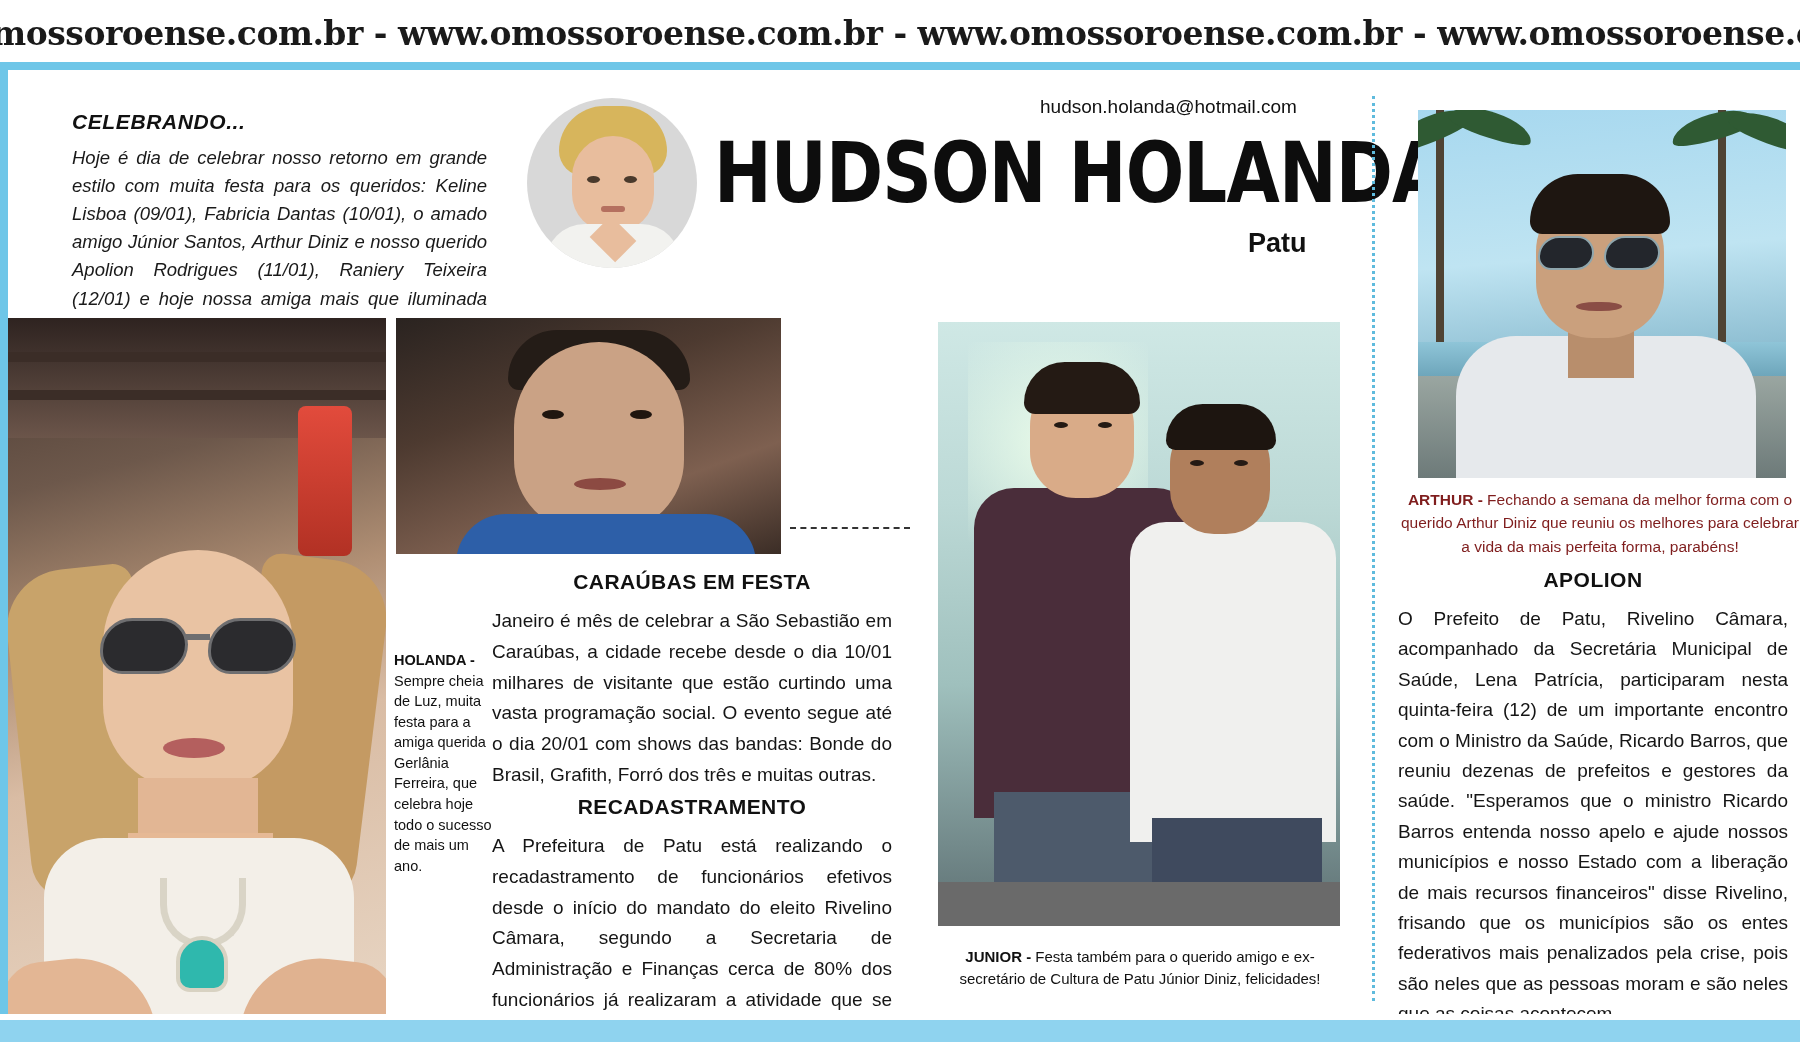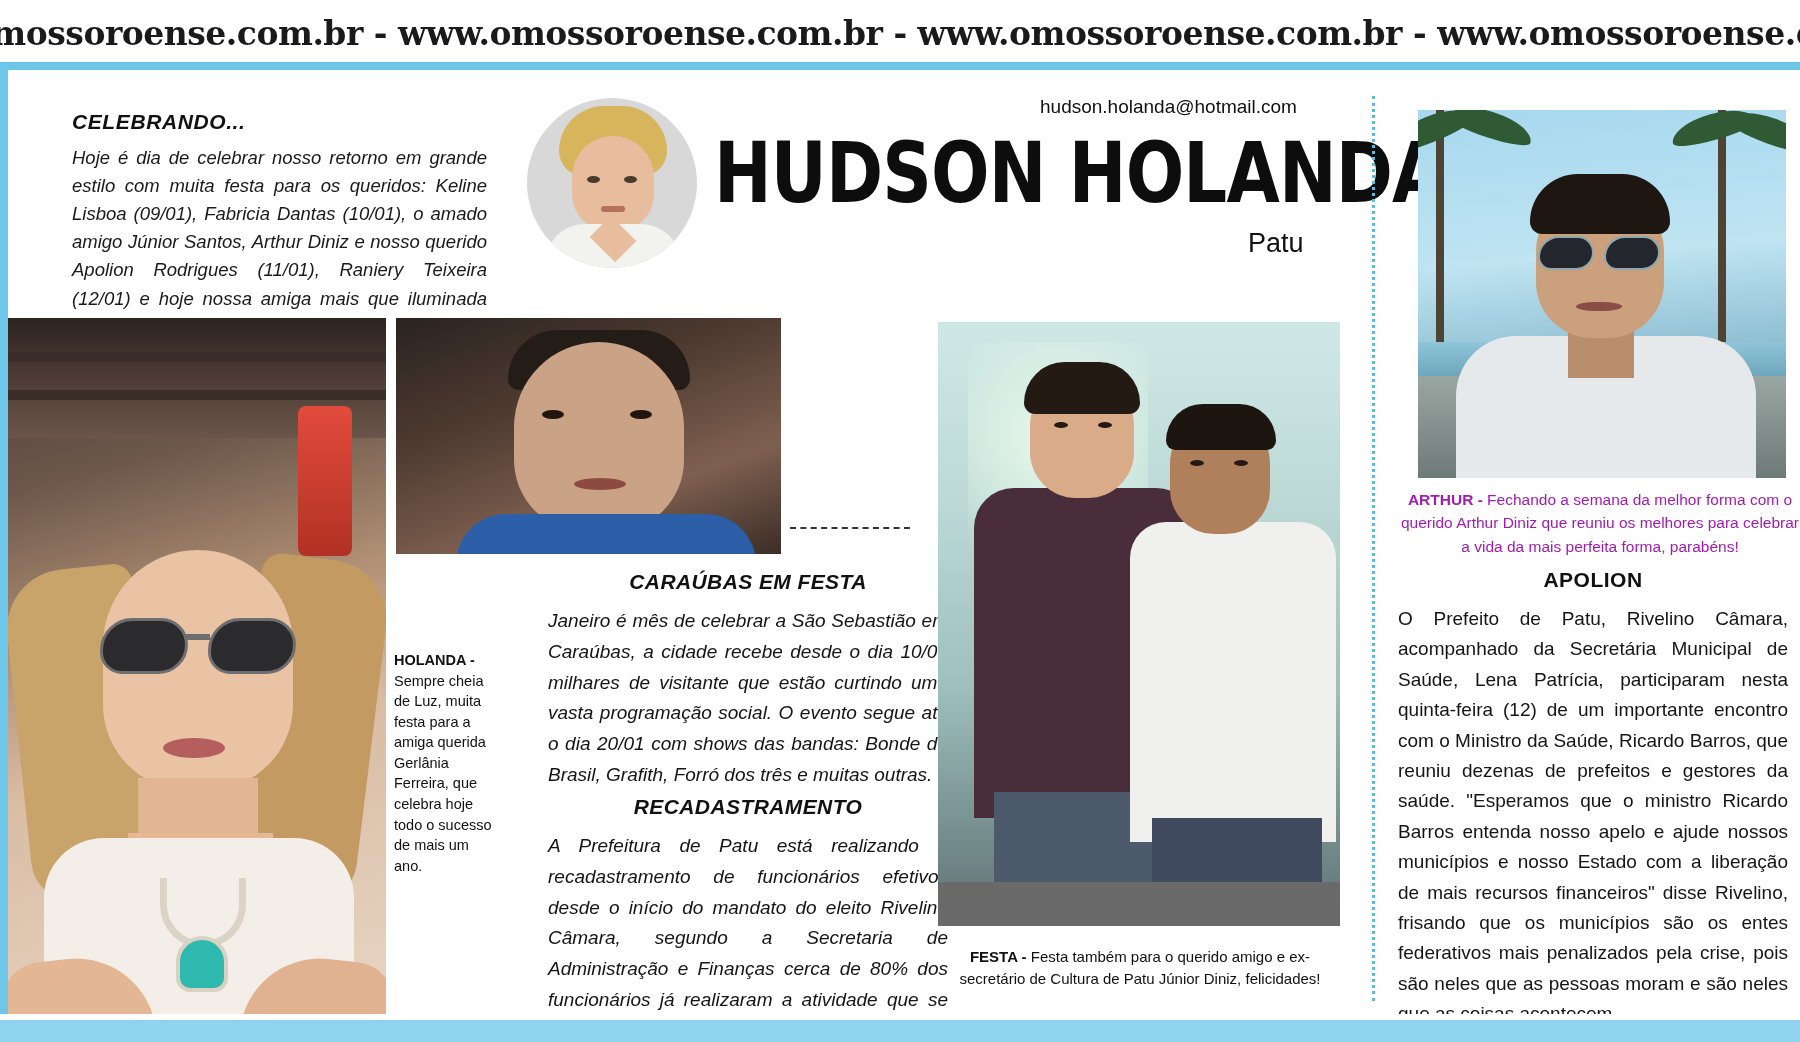--- a/index.html
+++ b/index.html
@@ -162,7 +162,7 @@
     position: absolute;
     left: 1248px; top: 228px;
     font-family: "Liberation Sans", sans-serif;
-    font-weight: normal;
+    font-weight: bold;
     font-size: 27px;
     color: #111;
   }

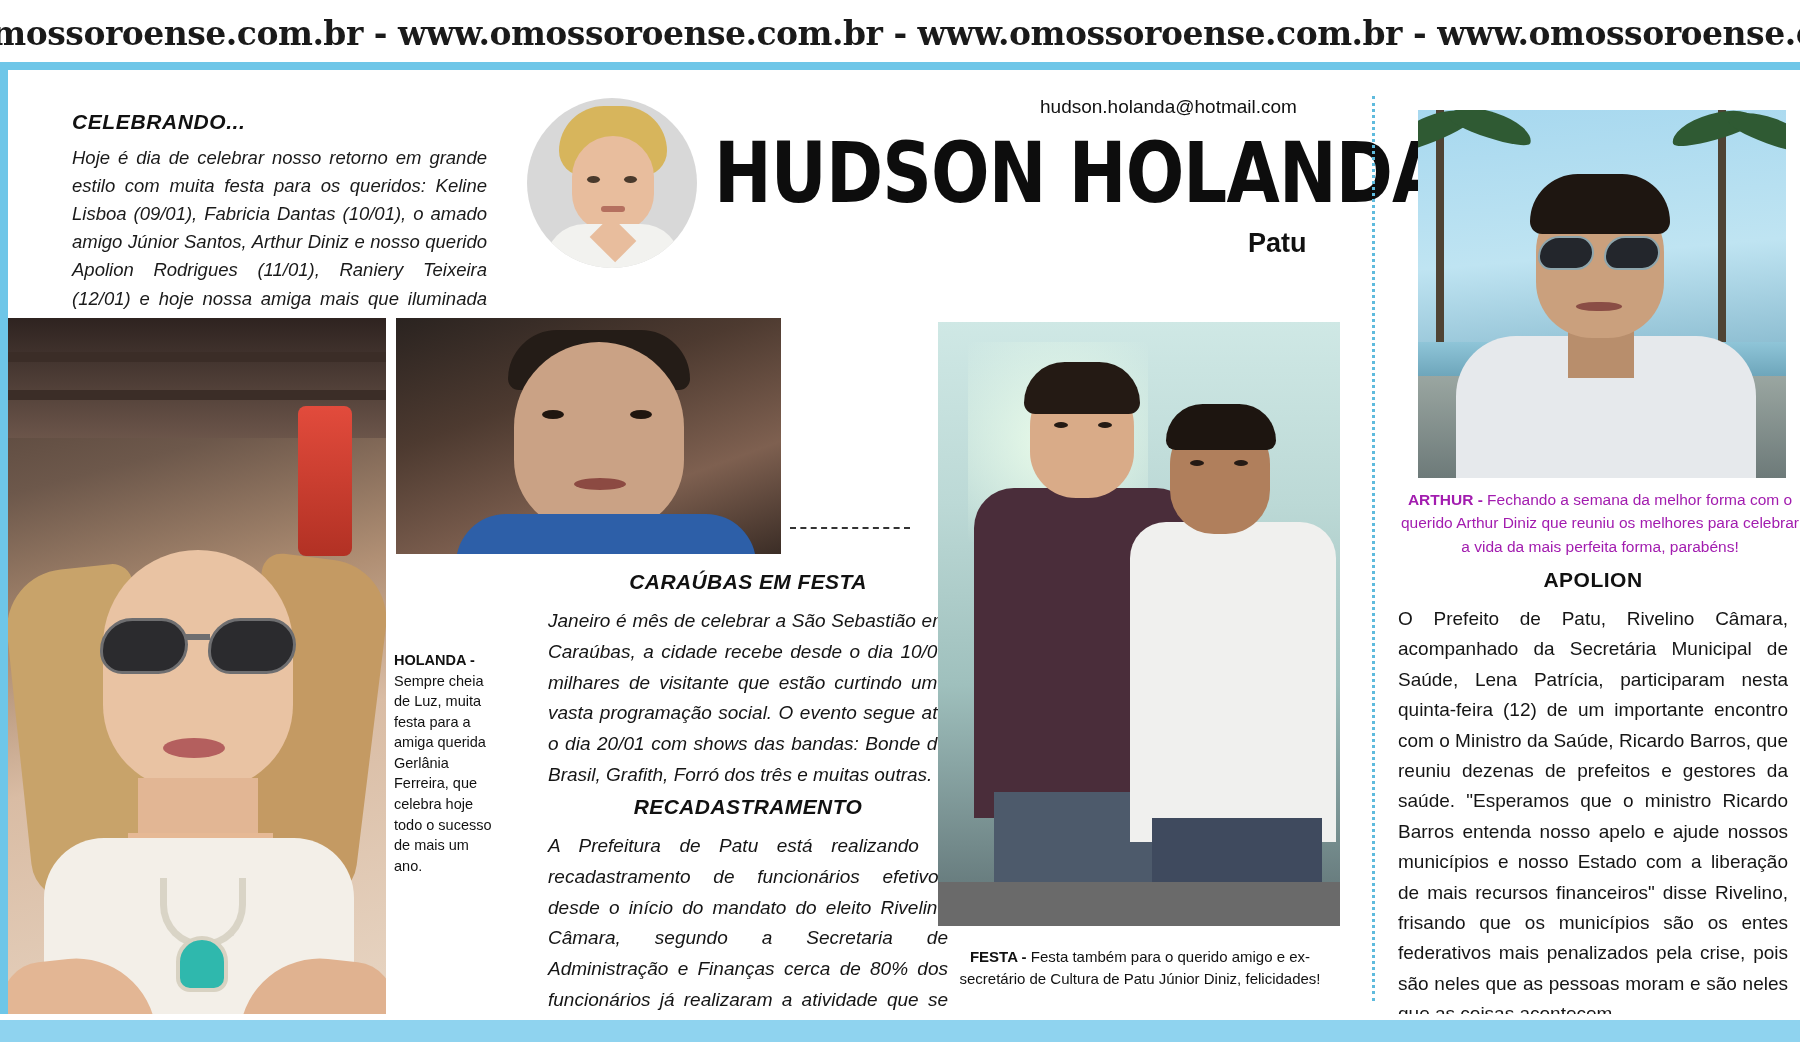--- a/index.html
+++ b/index.html
@@ -451,7 +451,7 @@
     font-family: "Liberation Sans", sans-serif;
     font-size: 15.5px;
     line-height: 1.5;
-    color: #a21caf;
+    color: #7f1d1d;
   }
   .cap-arthur b { font-weight: bold; }
 

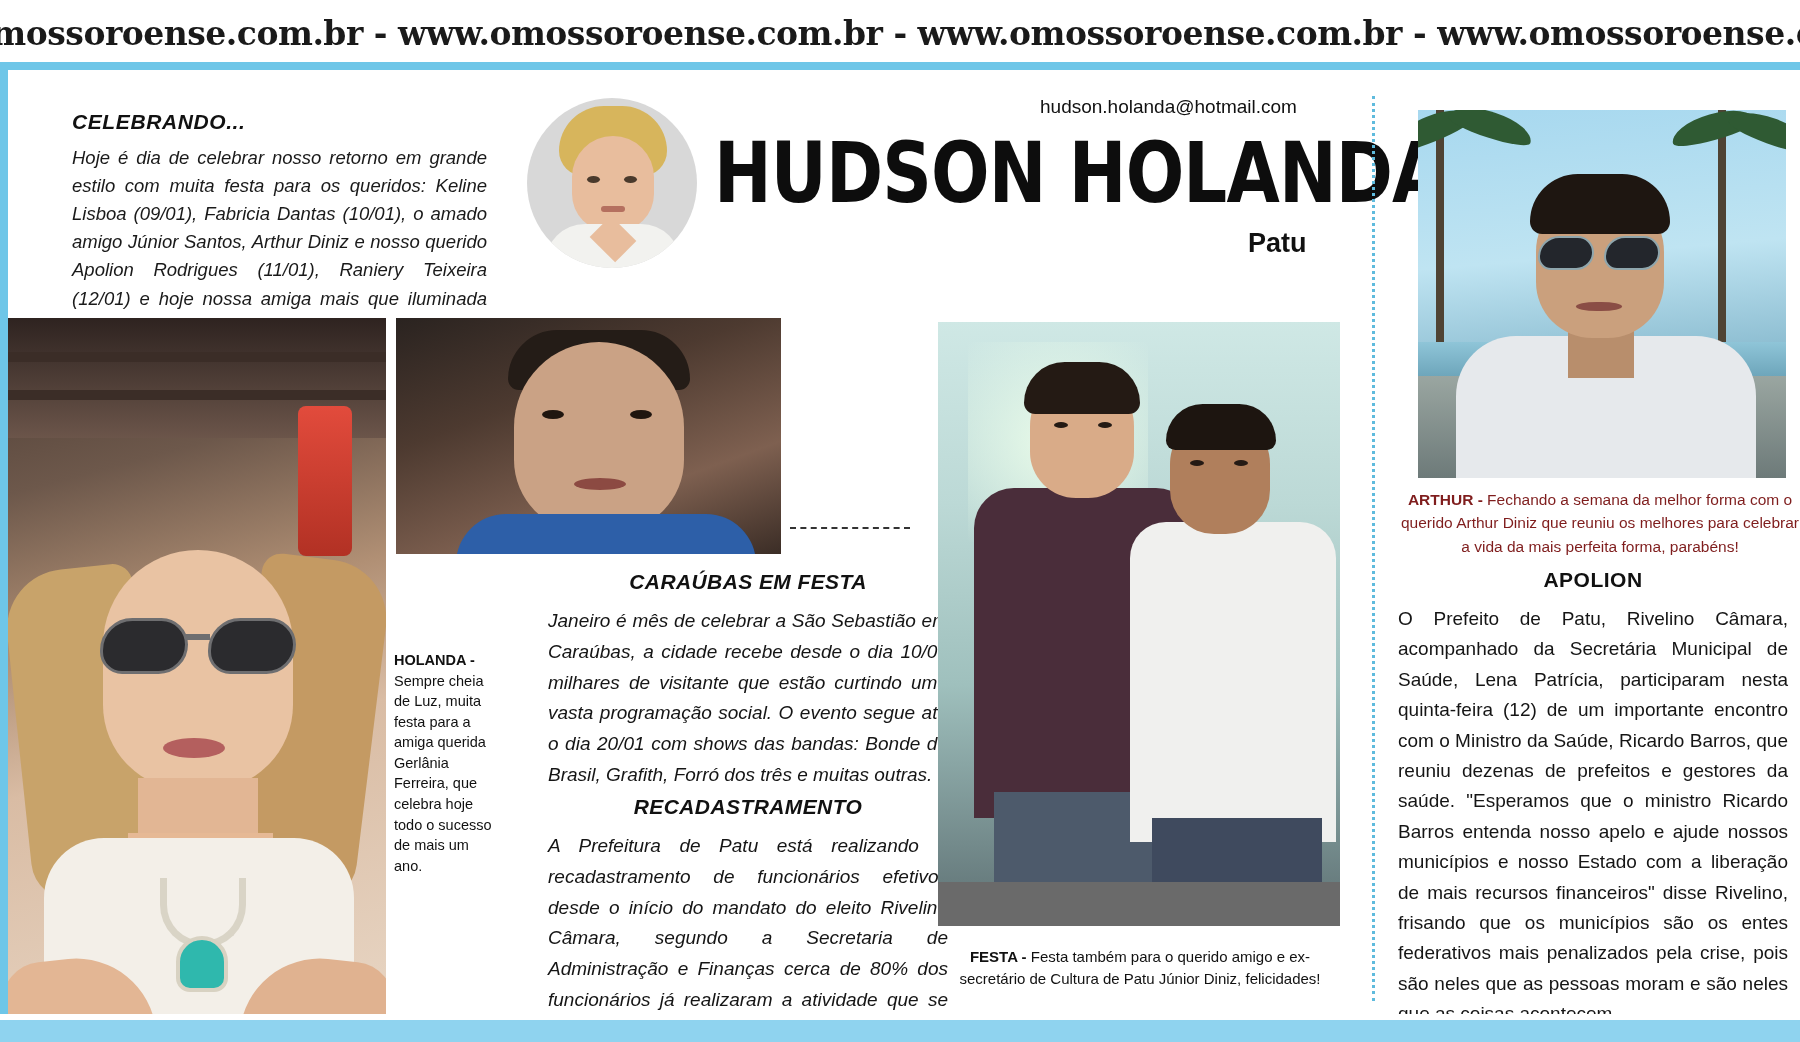--- a/index.html
+++ b/index.html
@@ -311,9 +311,8 @@
   
   .article {
     position: absolute;
-    left: 548px;
+    left: 492px;
     width: 400px;
-    font-style: italic;
   }
   .article h3 {
     font-family: "Liberation Sans", sans-serif;

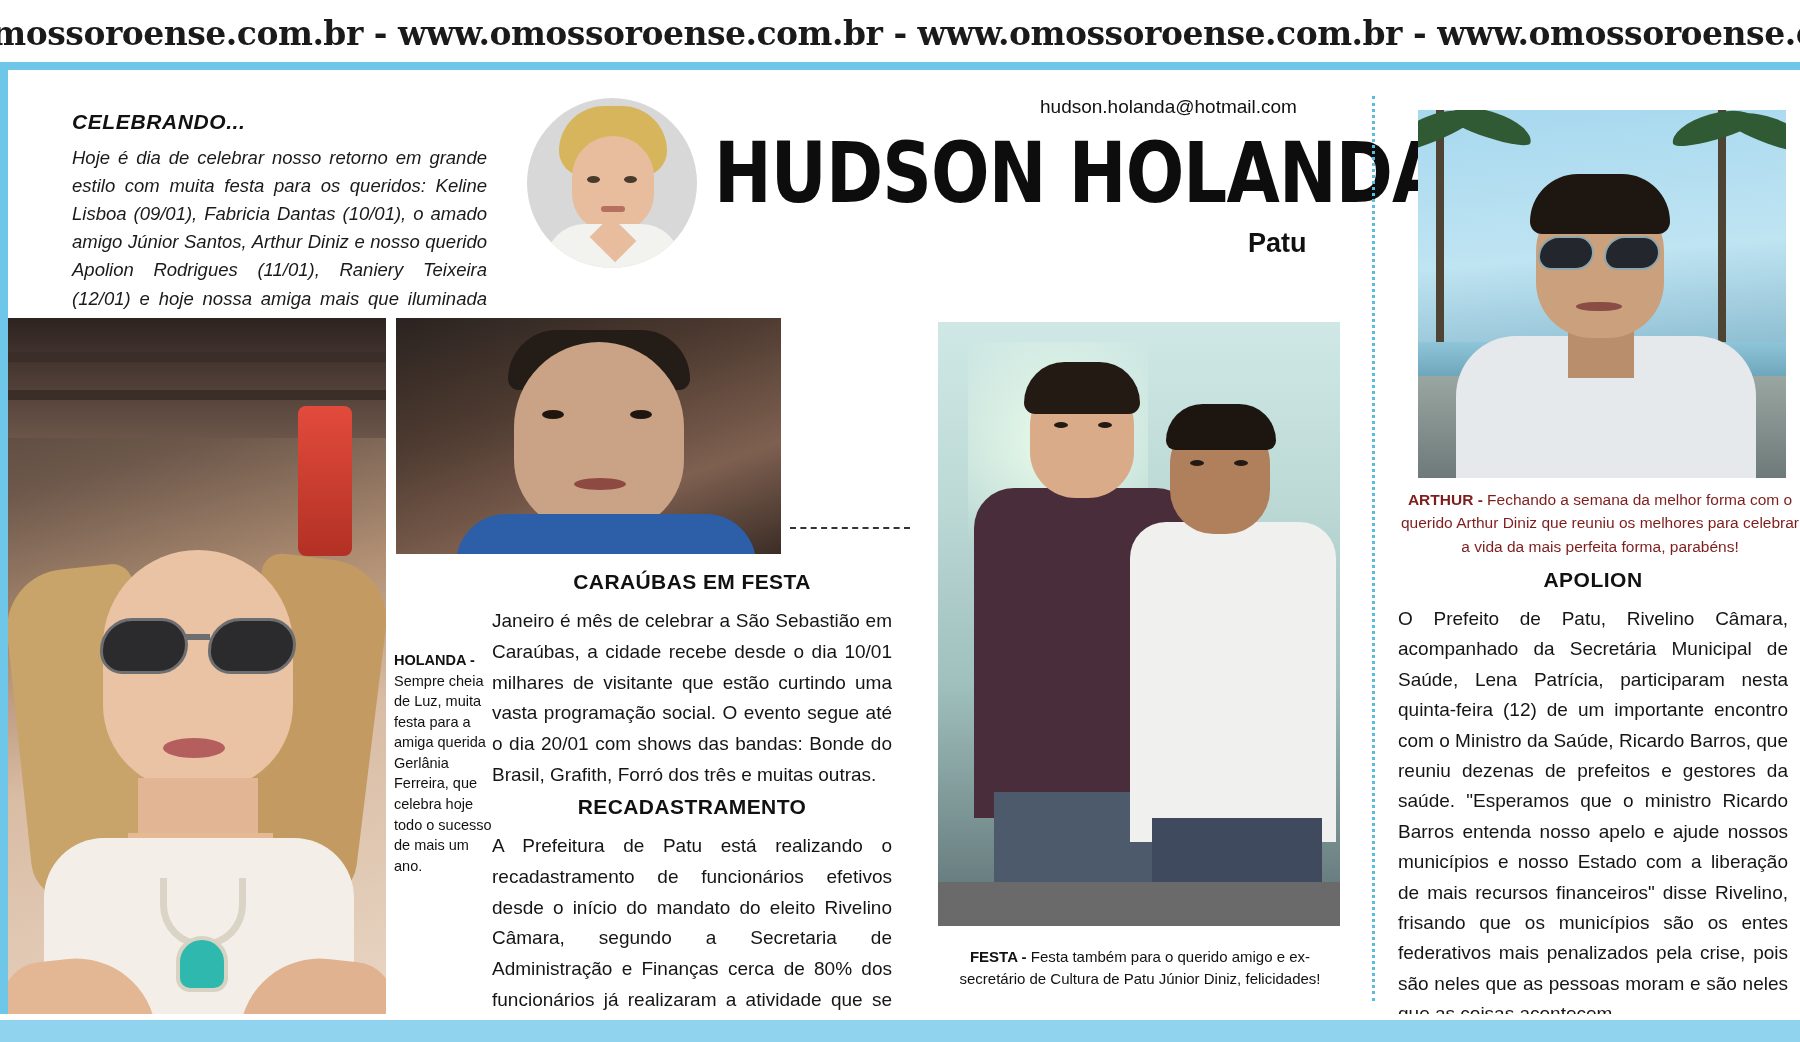--- a/index.html
+++ b/index.html
@@ -574,7 +574,7 @@
   </div>
 
   <div class="cap-junior">
-    <b>FESTA -</b><span> Festa também para o querido amigo e ex-secretário de Cultura de Patu Júnior Diniz, felicidades!</span>
+    <b>JUNIOR -</b><span> Festa também para o querido amigo e ex-secretário de Cultura de Patu Júnior Diniz, felicidades!</span>
   </div>
 
   <div class="dotted-div d1"></div>

